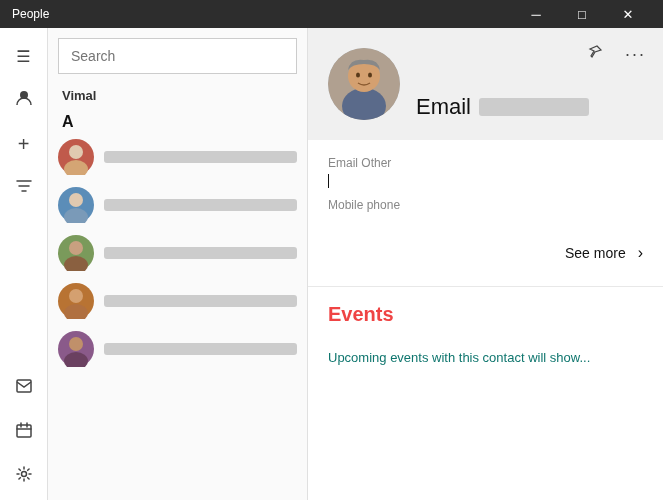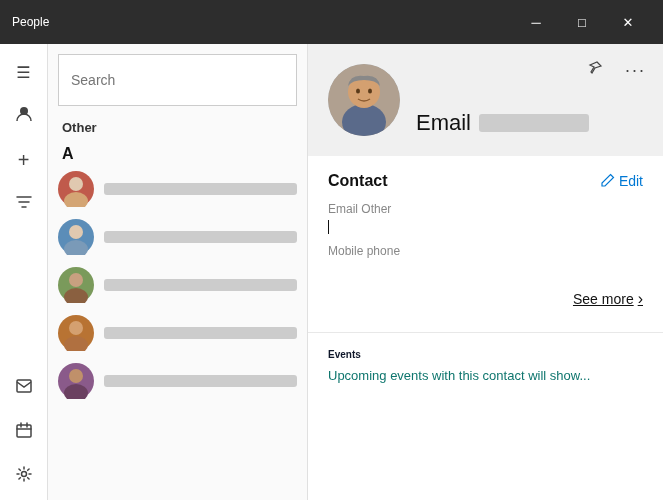--- a/index.html
+++ b/index.html
@@ -8,7 +8,7 @@
     
     .titlebar {
       background: #2d2d2d;
-      height: 44px;
+      height: 28px;
       display: flex;
       align-items: center;
       padding: 0 12px;

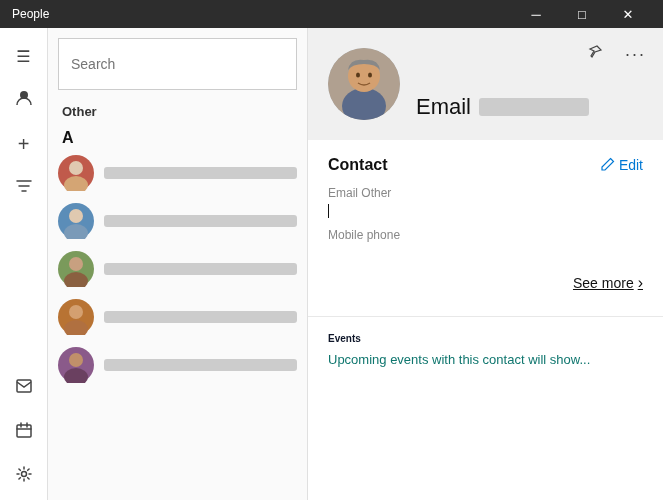--- a/index.html
+++ b/index.html
@@ -84,7 +84,7 @@
     }
     .search-box {
       width: 100%;
-      height: 52px;
+      height: 36px;
       border: 1px solid #ccc;
       background: #fff;
       padding: 0 12px;

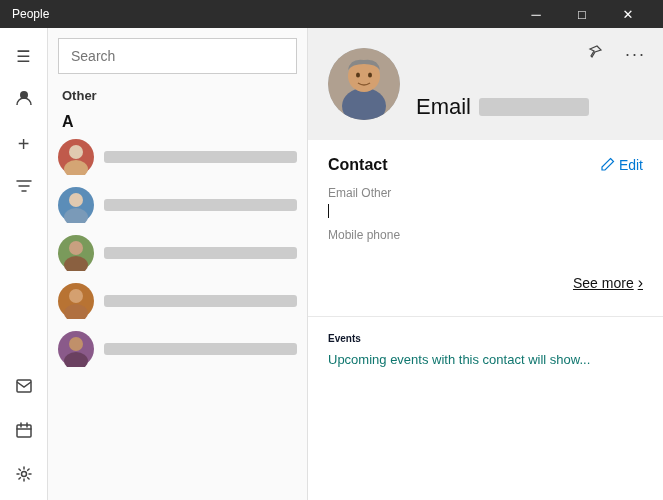--- a/index.html
+++ b/index.html
@@ -362,7 +362,7 @@
     <div class="search-container">
       <input class="search-box" type="text" placeholder="Search" style="">
     </div>
-    <div class="contact-list-header">Other</div>
+    <div class="contact-list-header">Vimal</div>
     <div class="contact-list">
       <div class="alpha-header">A</div>
 

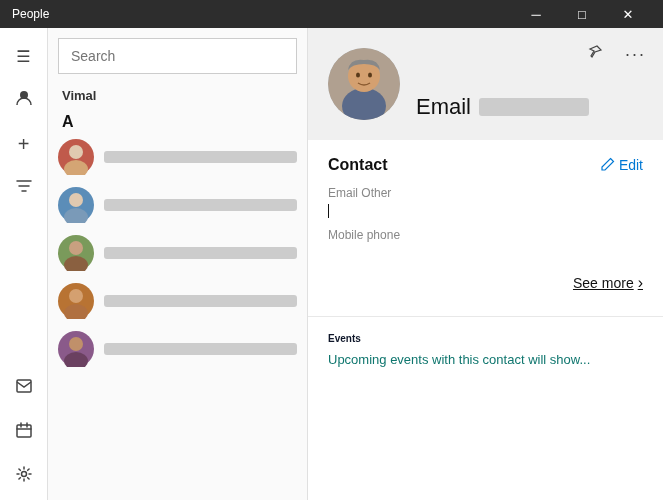--- a/index.html
+++ b/index.html
@@ -459,17 +459,6 @@
     </div>
 
     <div class="contact-section">
-      <div class="section-header">
-        <span class="section-title">Contact</span>
-        <button class="edit-btn">
-          <span>
-            <svg width="14" height="14" viewBox="0 0 14 14" fill="none">
-              <path d="M9.5 1.5l3 3L4 13H1v-3L9.5 1.5z" stroke="#0078d4" stroke-width="1.2" fill="none"></path>
-            </svg>
-          </span>
-          <span>Edit</span>
-        </button>
-      </div>
 
       <div class="contact-field">
         <div class="field-label">Email Other</div>

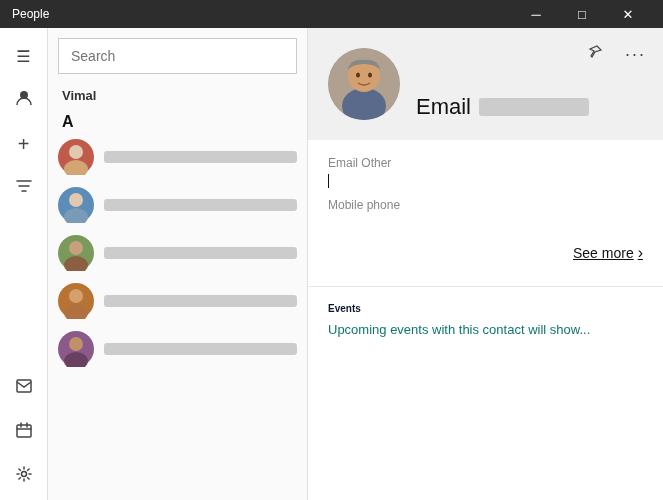--- a/index.html
+++ b/index.html
@@ -261,13 +261,12 @@
     .see-more-btn {
       display: flex;
       align-items: center;
-      gap: 4px;
+      gap: 12px;
       background: transparent;
       border: none;
       cursor: pointer;
       font-size: 14px;
       color: #111;
-      text-decoration: underline;
     }
 
     

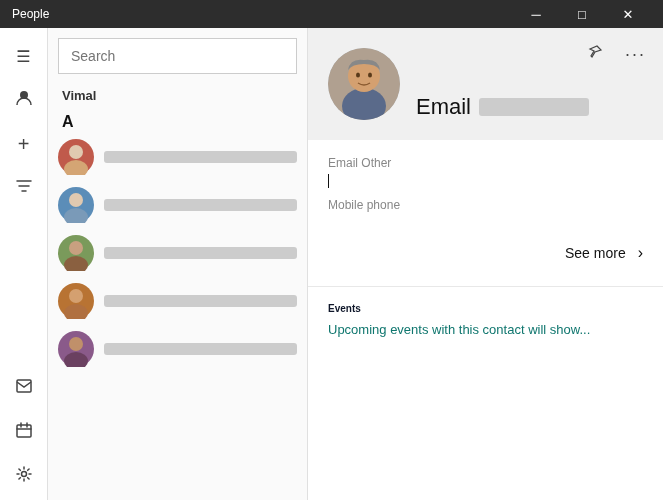--- a/index.html
+++ b/index.html
@@ -274,10 +274,10 @@
       padding: 16px 20px;
     }
     .events-title {
-      font-size: 10px;
+      font-size: 20px;
       font-weight: 600;
-      color: #0f172a;
-      margin-bottom: 8px;
+      color: #ef4444;
+      margin-bottom: 24px;
     }
     .events-text {
       font-size: 13px;

